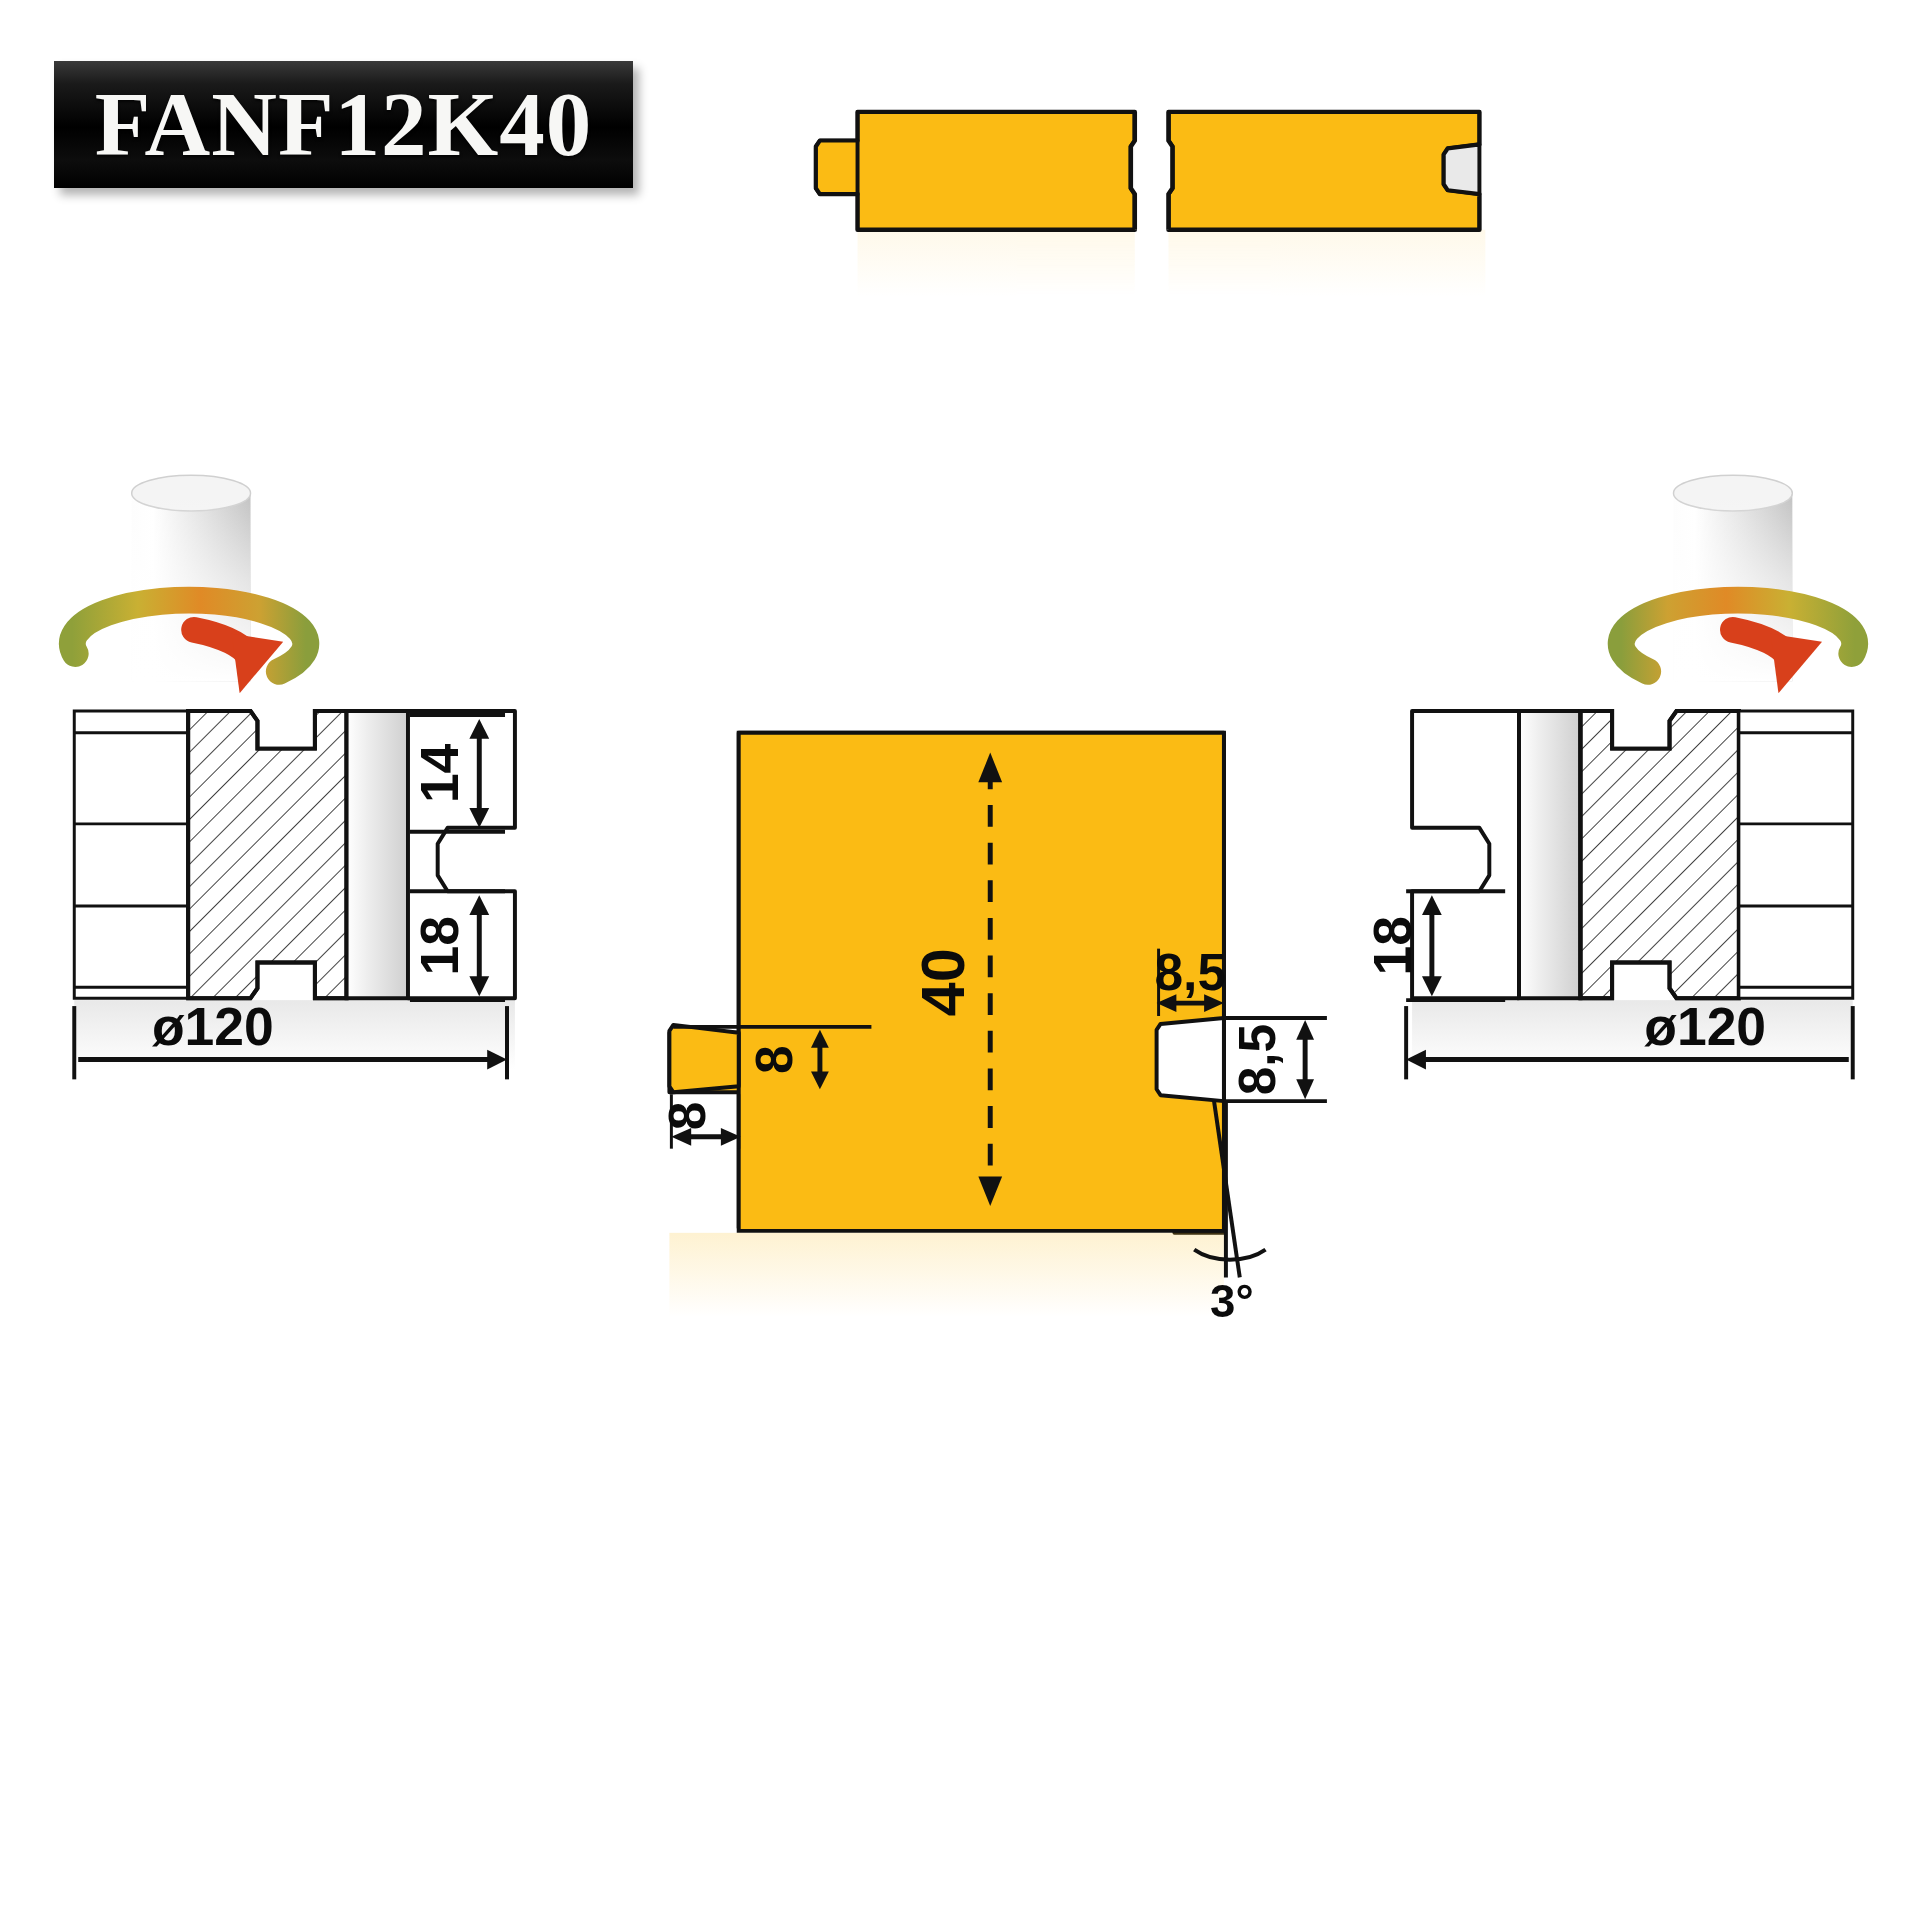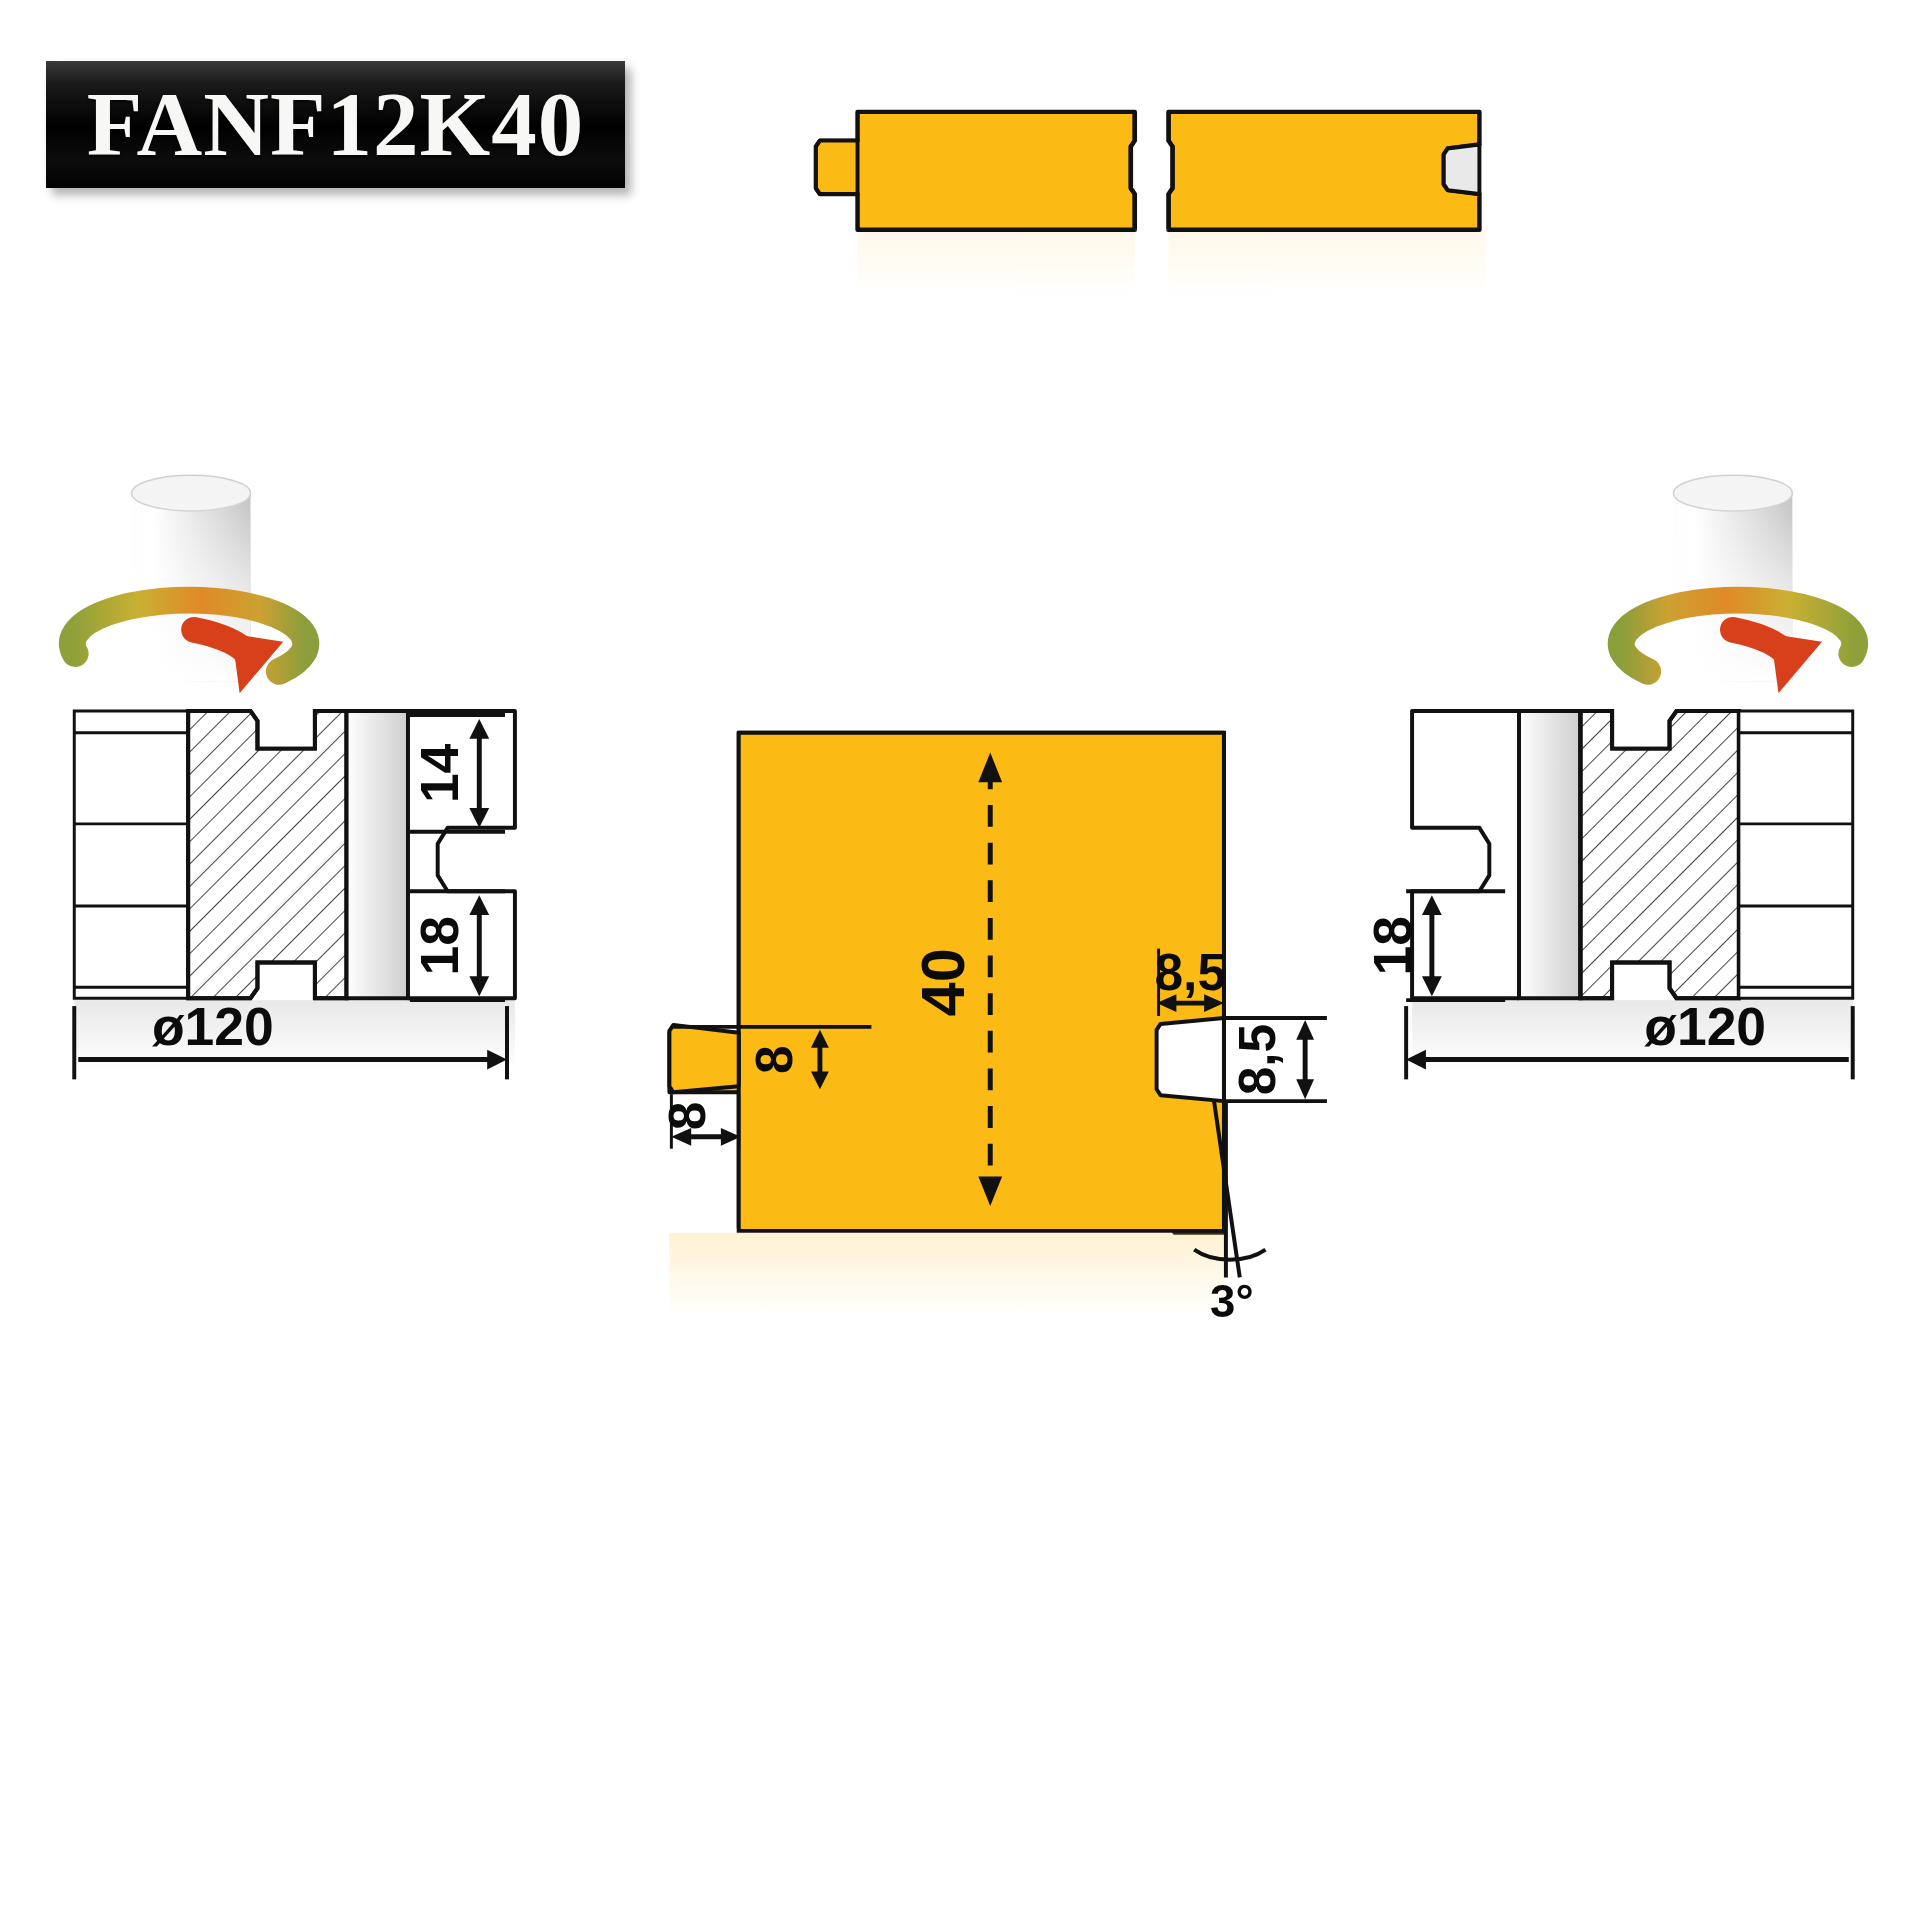--- a/index.html
+++ b/index.html
@@ -8,7 +8,7 @@
 
   
   #title-badge{
-    position:absolute;left:46px;top:61px;width:579px;height:127px;
+    position:absolute;left:54px;top:61px;width:579px;height:127px;
     background:linear-gradient(to bottom,#3a3a3a 0%,#1a1a1a 18%,#000000 52%,#0d0d0d 78%,#000000 100%);
     box-shadow:6px 7px 9px rgba(0,0,0,.30);
     display:flex;align-items:center;justify-content:center;

